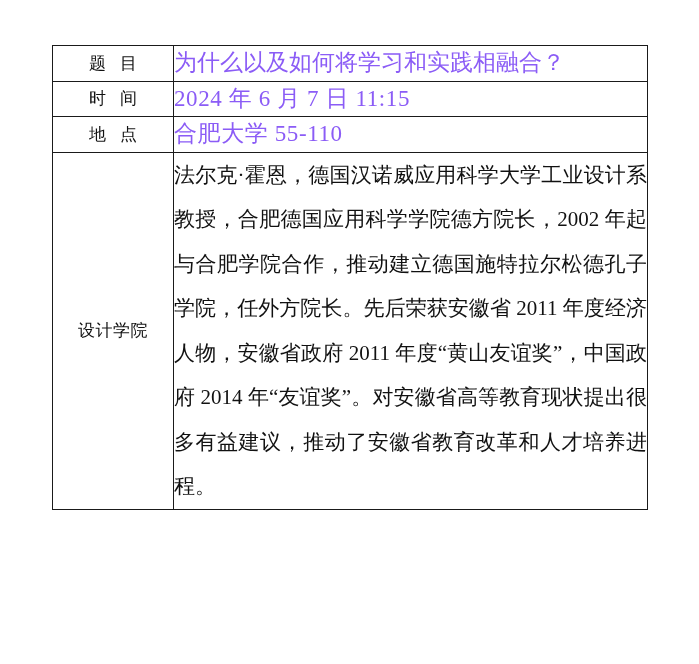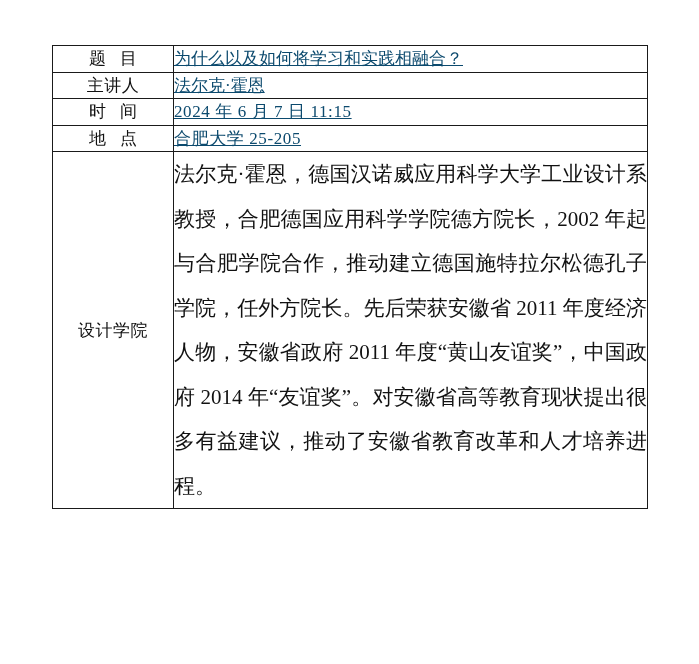--- a/index.html
+++ b/index.html
@@ -47,11 +47,10 @@
     text-indent: 14px;
   }
   .value-cell {
-    font-size: 17px;
+    font-size: 23px;
     padding: 12px 14px;
     line-height: 1.5;
-    color: #0c4a6e;
-    text-decoration: underline;
+    color: #8b5cf6;
   }
   .value-cell.num {
     letter-spacing: 0.6px;

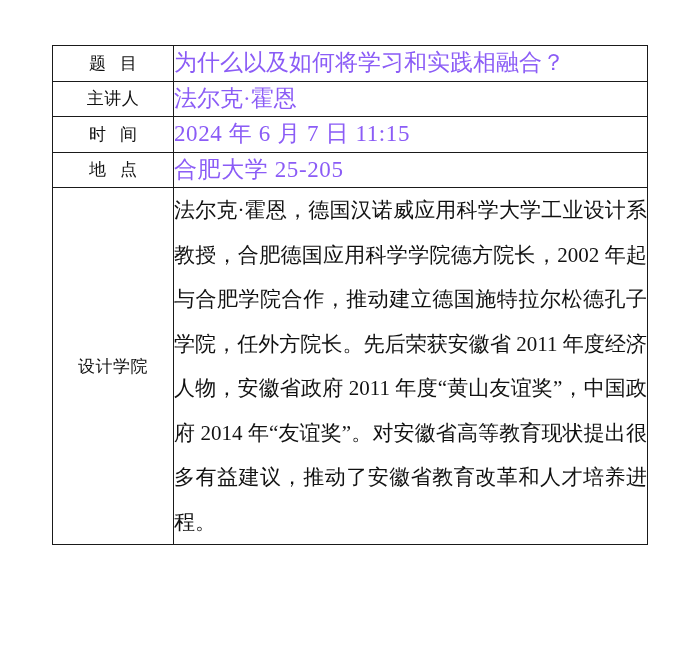--- a/index.html
+++ b/index.html
@@ -80,10 +80,6 @@
         <td class="label-cell spaced">题目</td>
         <td class="value-cell">为什么以及如何将学习和实践相融合？</td>
       </tr>
-      <tr class="row-speaker">
-        <td class="label-cell">主讲人</td>
-        <td class="value-cell">法尔克·霍恩</td>
-      </tr>
       <tr class="row-time">
         <td class="label-cell spaced">时间</td>
         <td class="value-cell num">2024 年 6 月 7 日 11:15</td>

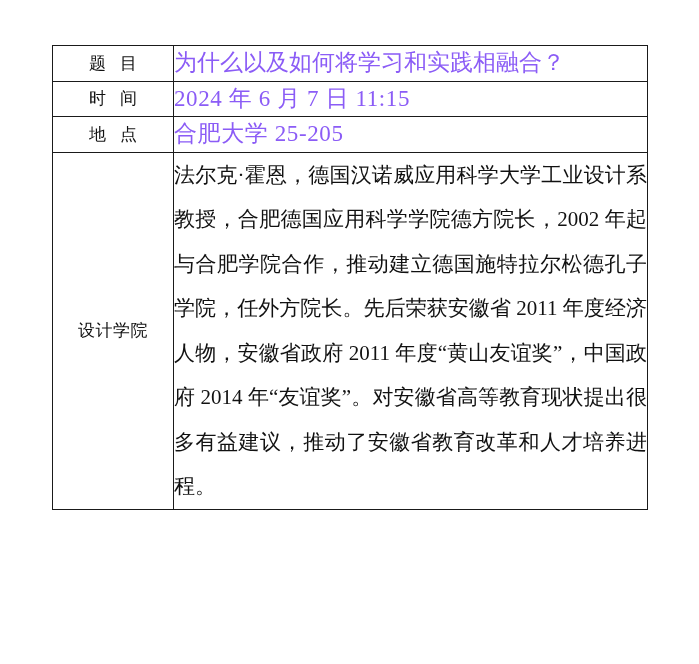--- a/index.html
+++ b/index.html
@@ -86,7 +86,7 @@
       </tr>
       <tr class="row-place">
         <td class="label-cell spaced">地点</td>
-        <td class="value-cell num">合肥大学 25-205</td>
+        <td class="value-cell num">合肥大学 55-110</td>
       </tr>
       <tr class="row-bio">
         <td class="label-cell bio-label">设计学院</td>

